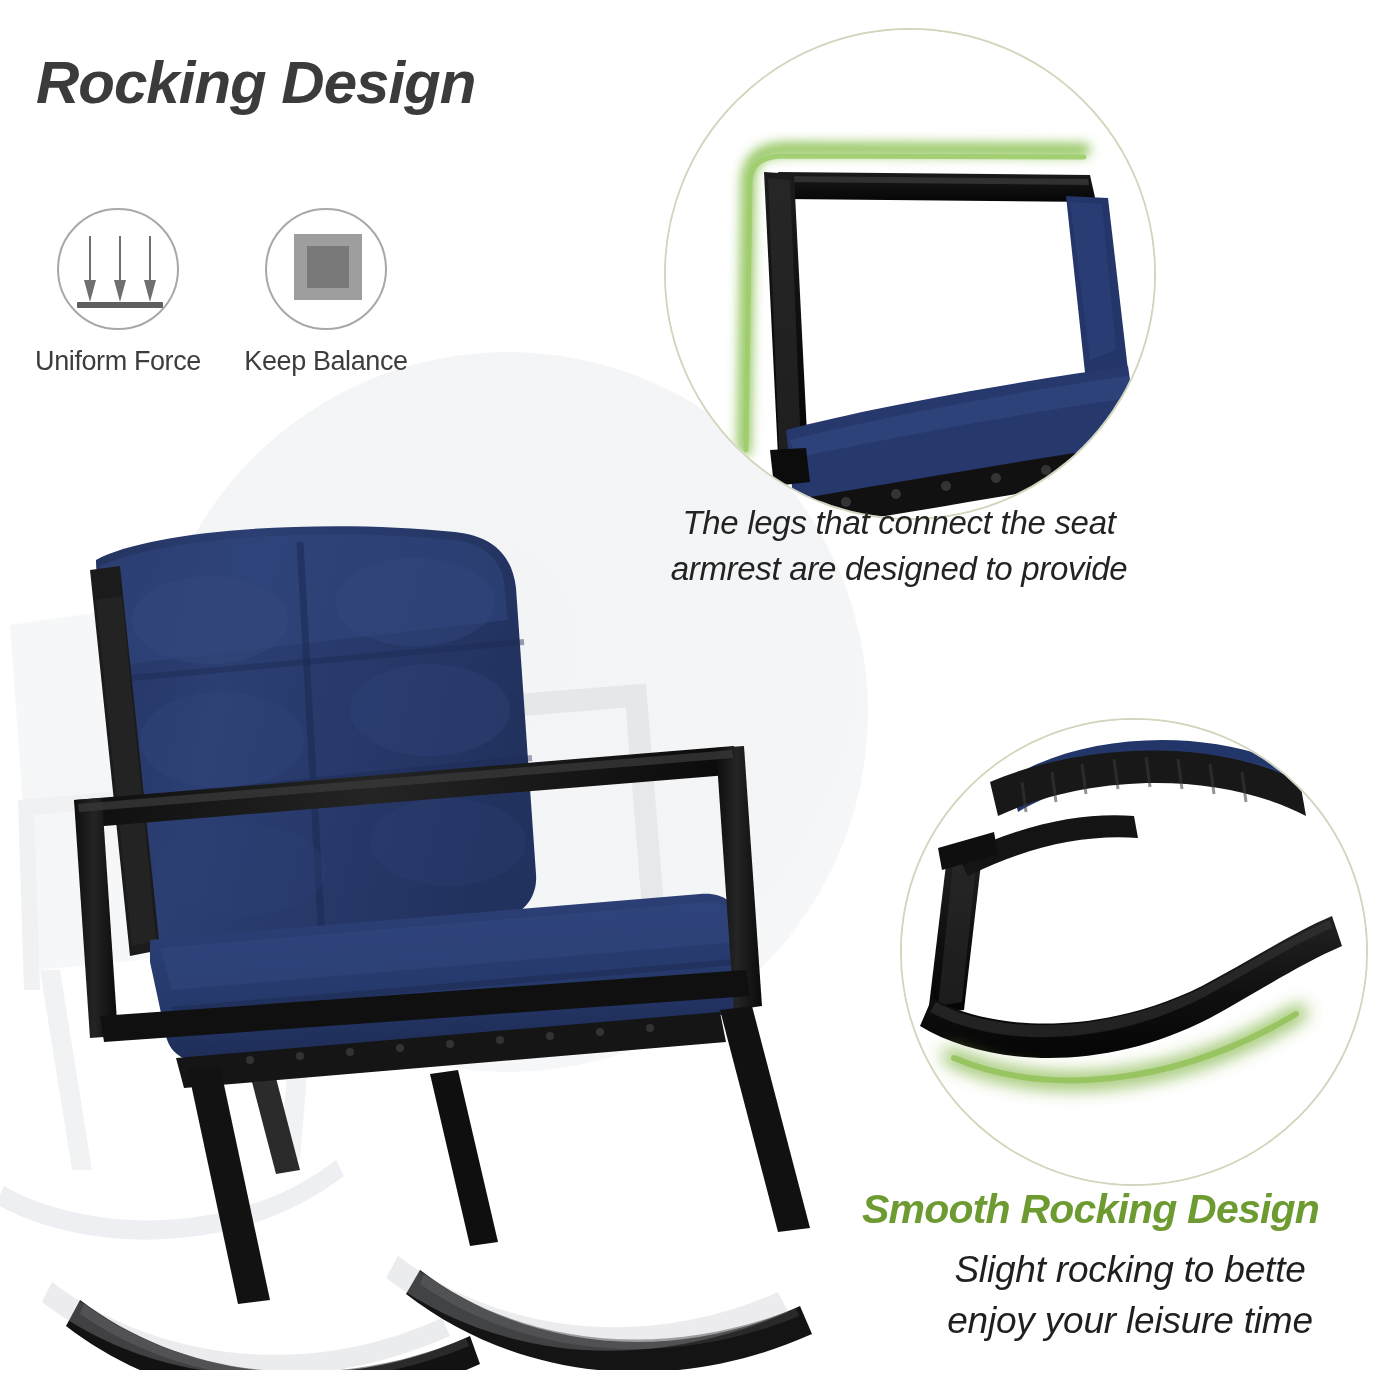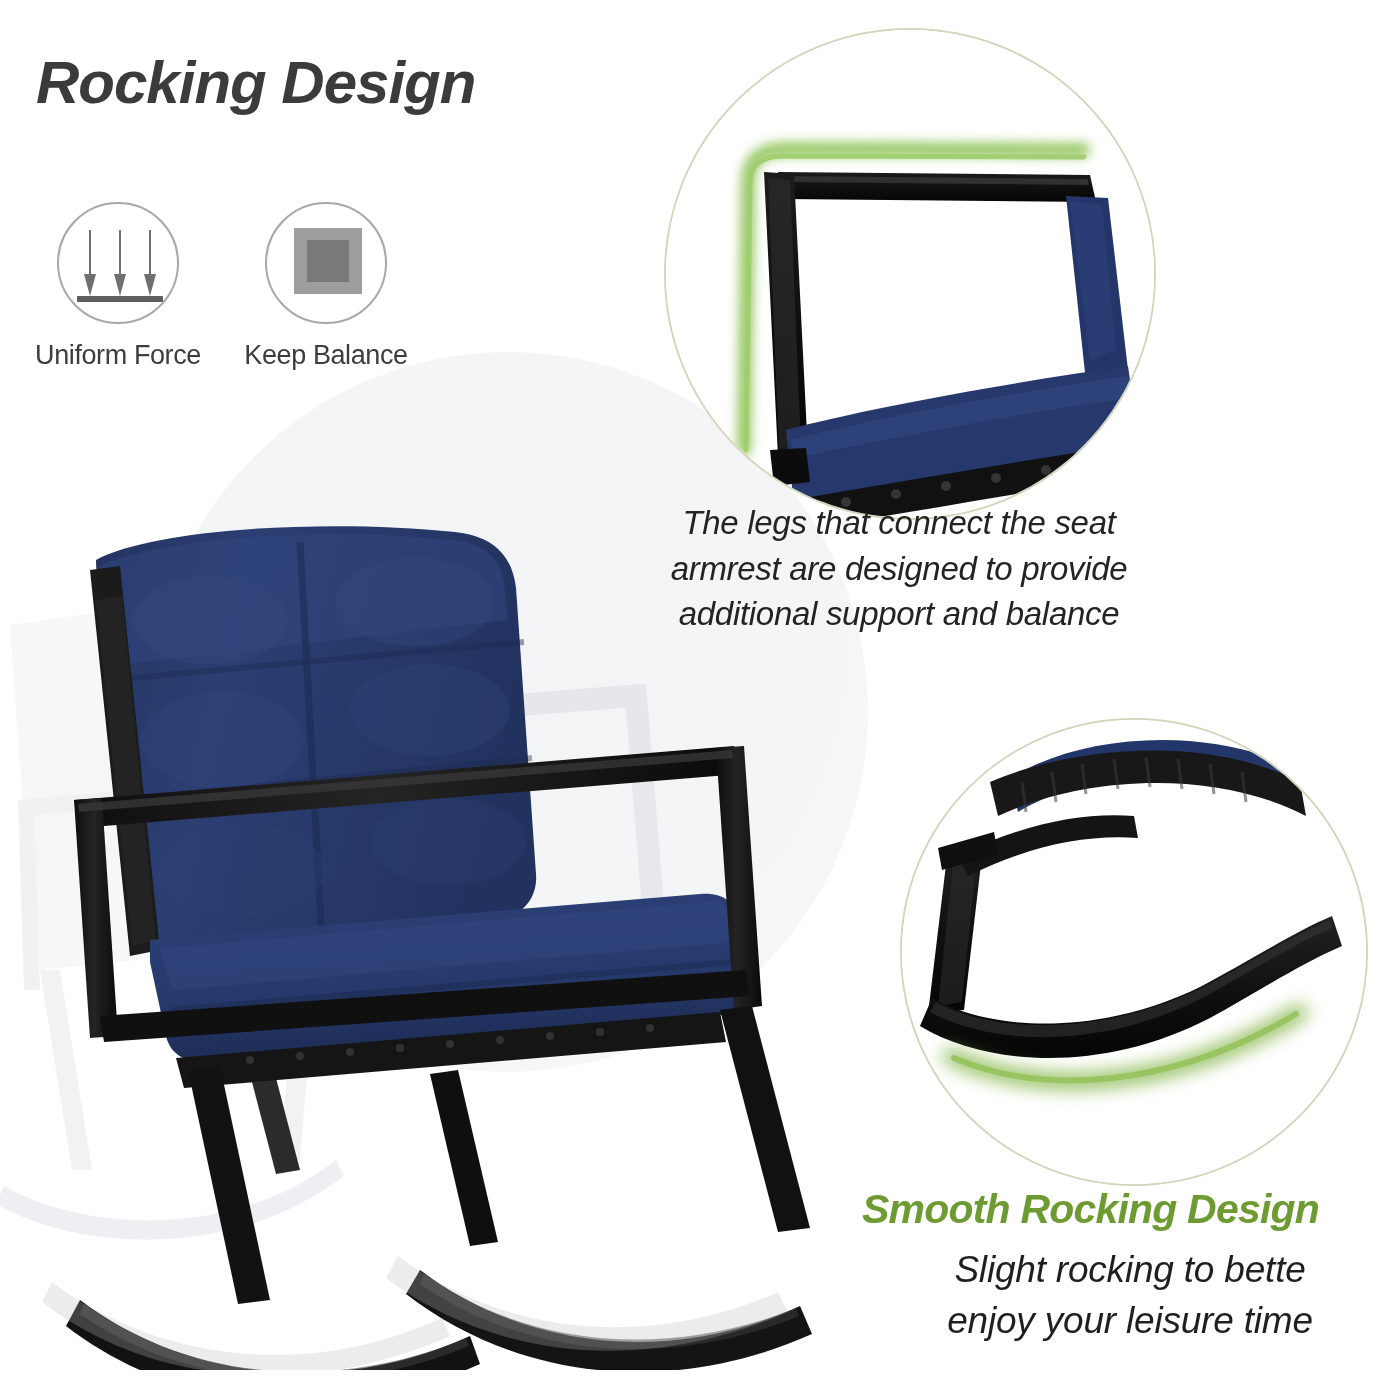--- a/index.html
+++ b/index.html
@@ -49,7 +49,7 @@
   .features {
     position: absolute;
     left: 14px;
-    top: 202px;
+    top: 208px;
     width: 620px;
     display: flex;
     text-align: center;

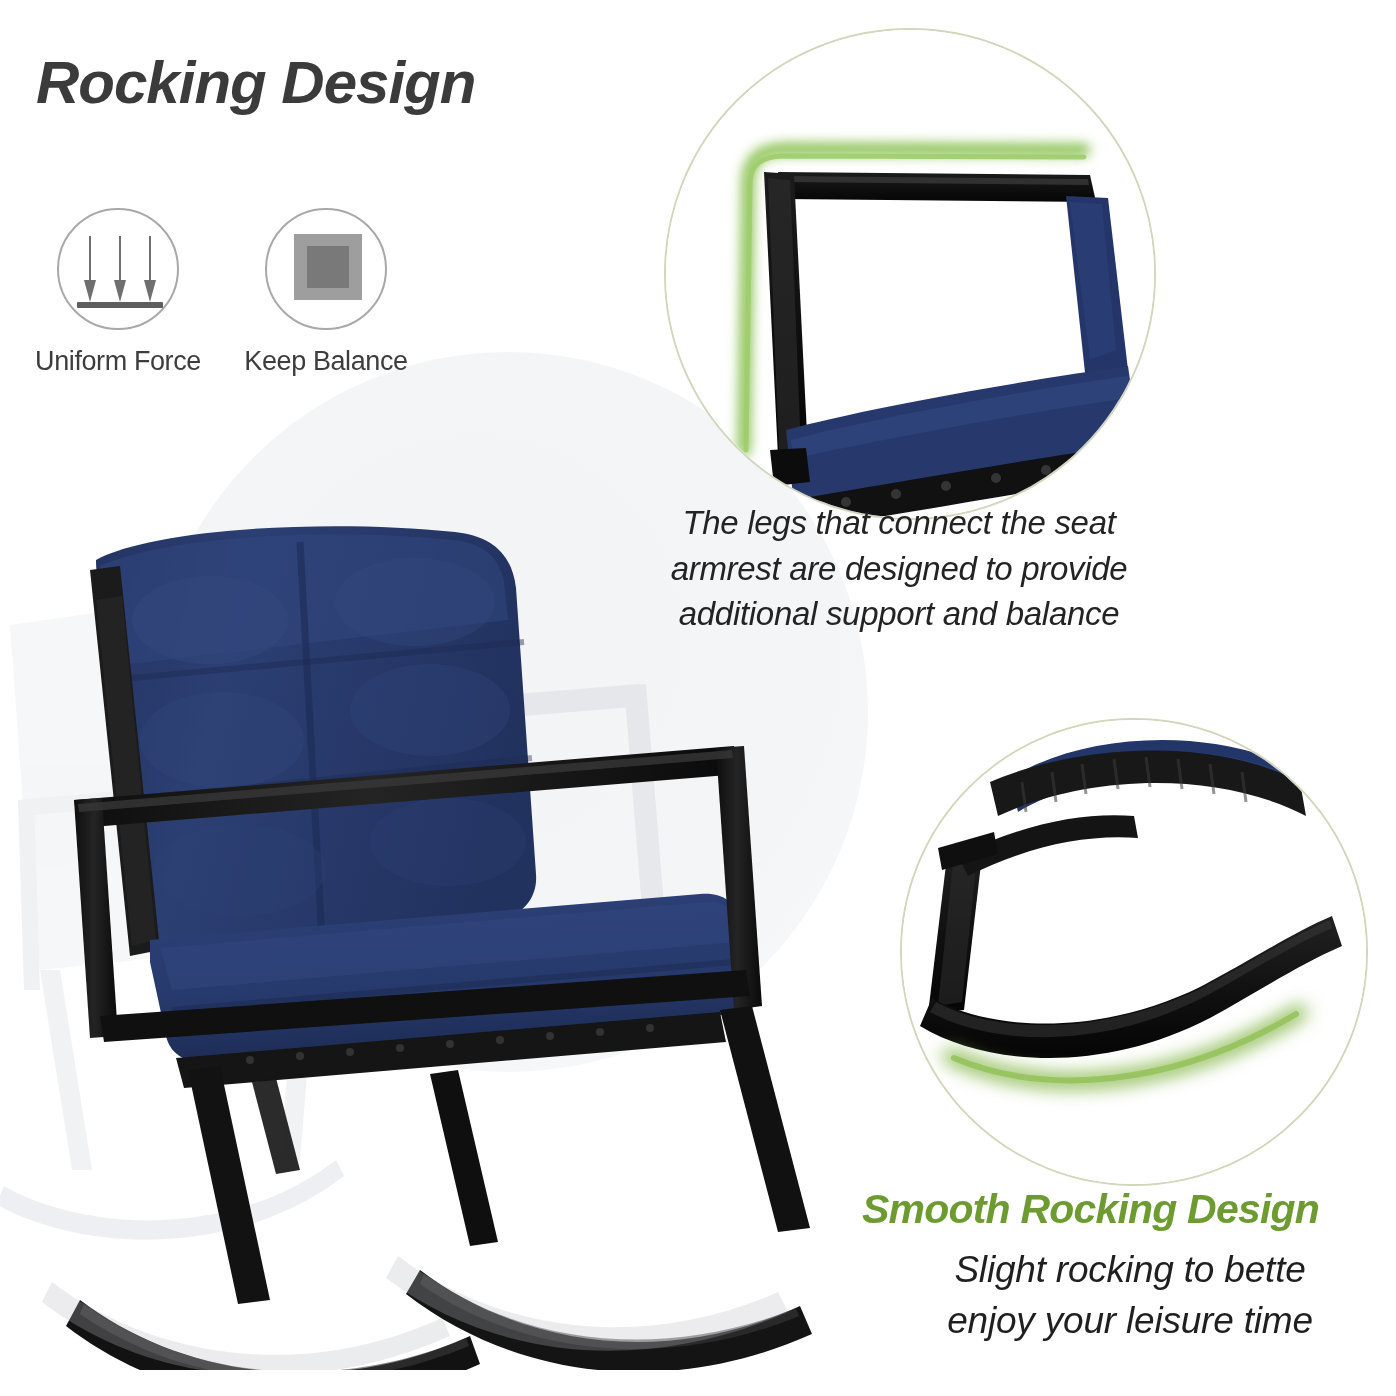--- a/index.html
+++ b/index.html
@@ -489,7 +489,6 @@
   <div class="body-text">
     <span>The legs that connect the seat</span>
     <span>armrest are designed to provide</span>
-    <span>additional support and balance</span>
   </div>
 
   <div class="smooth-headline">Smooth Rocking Design</div>

